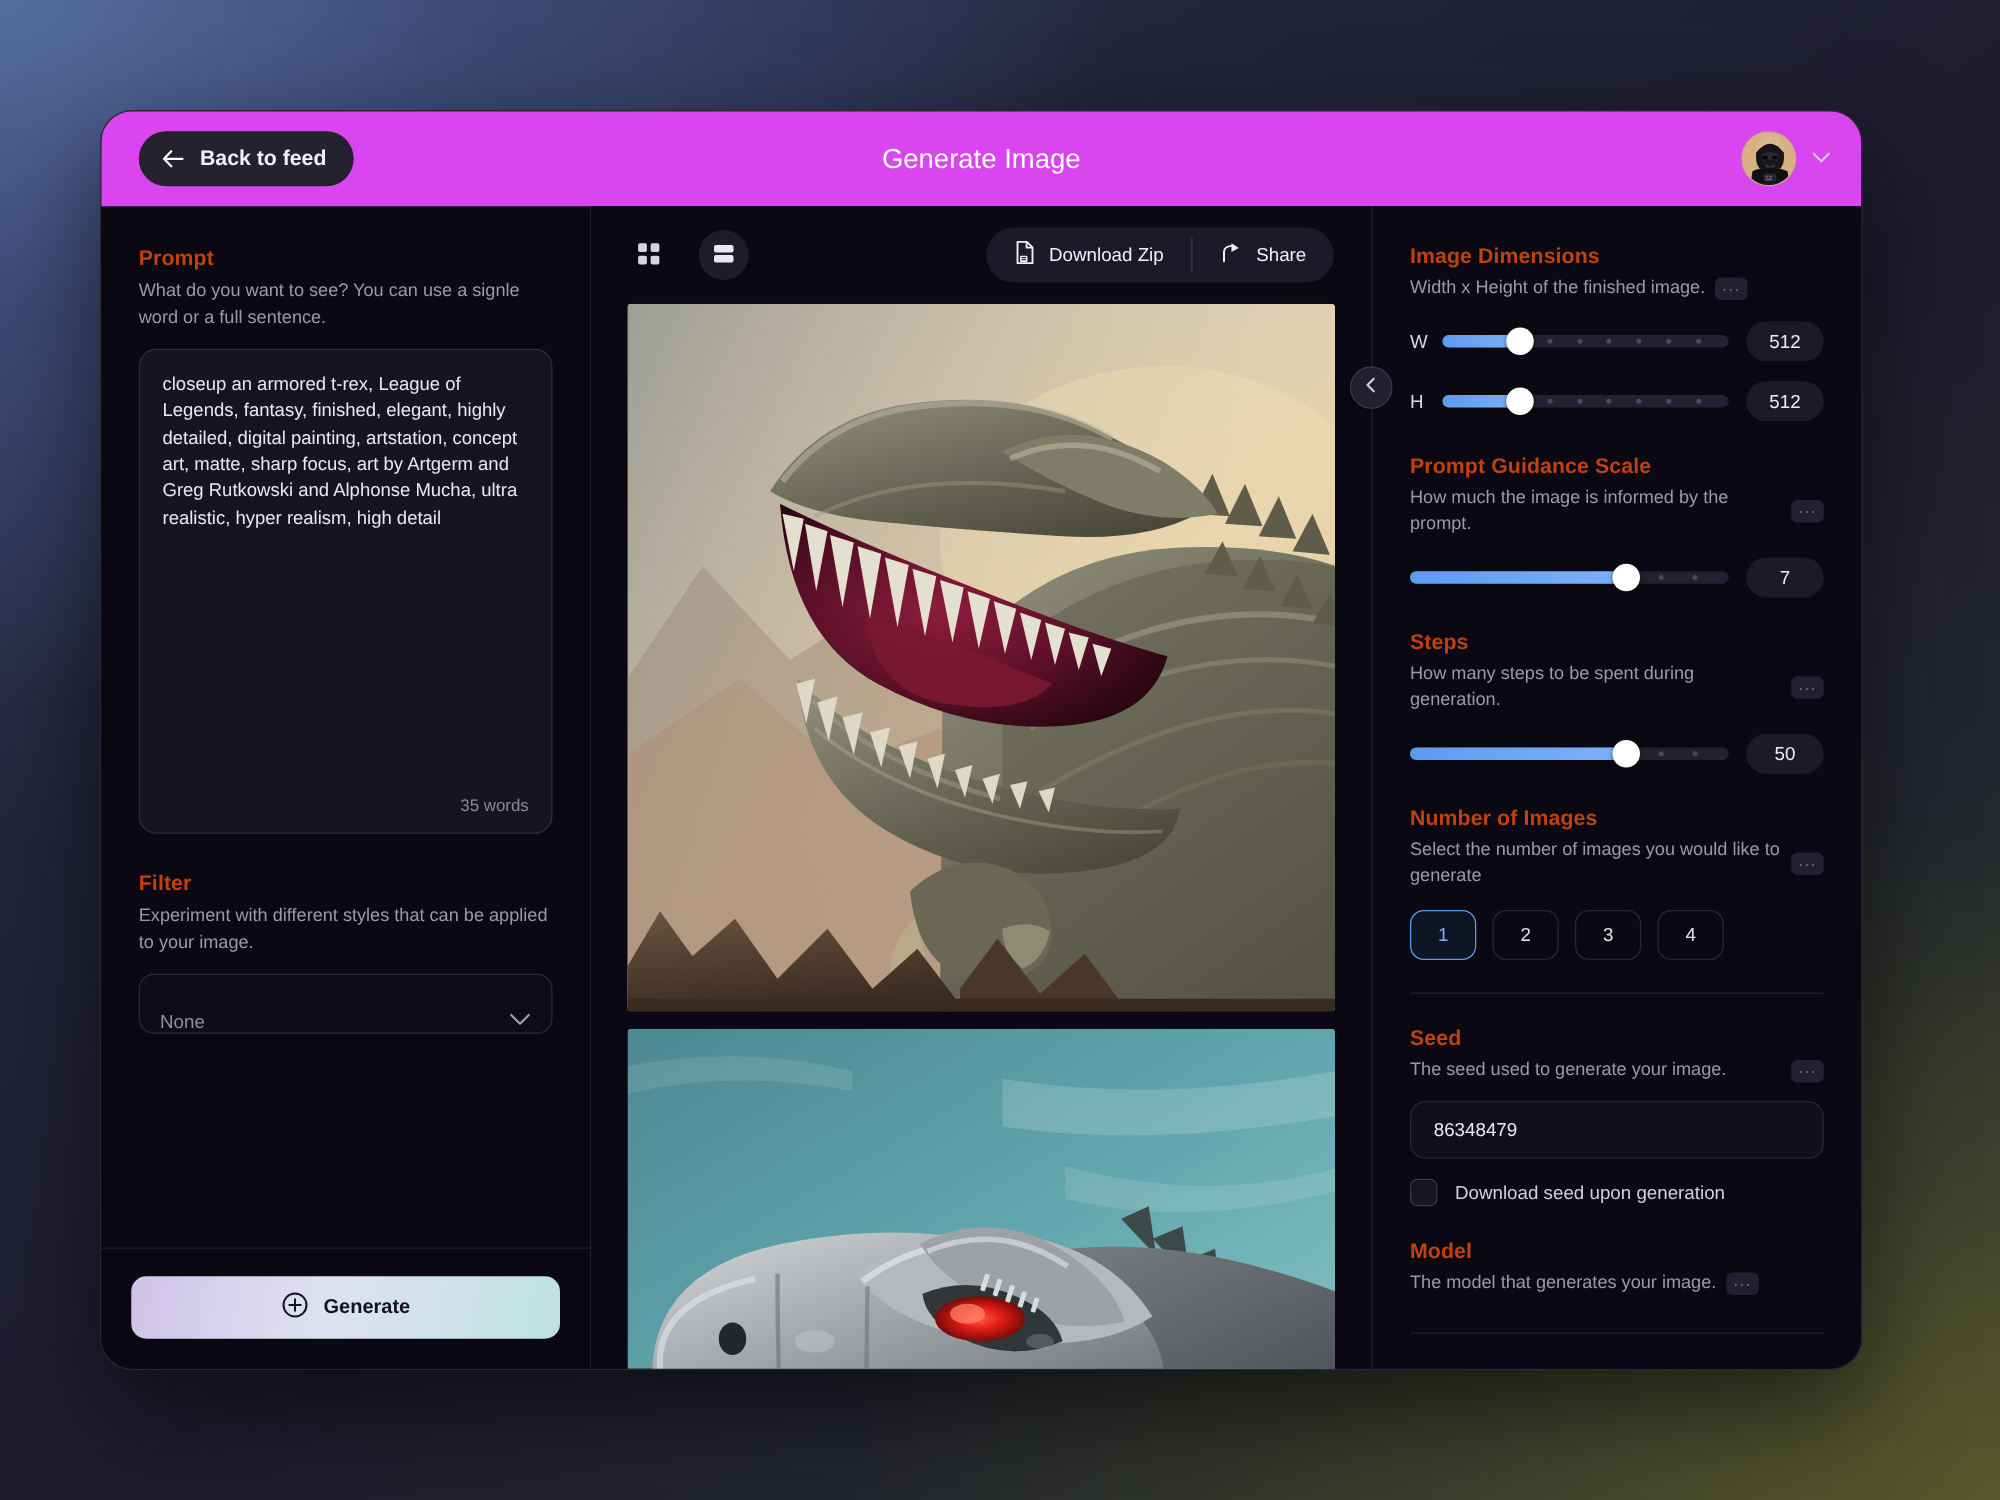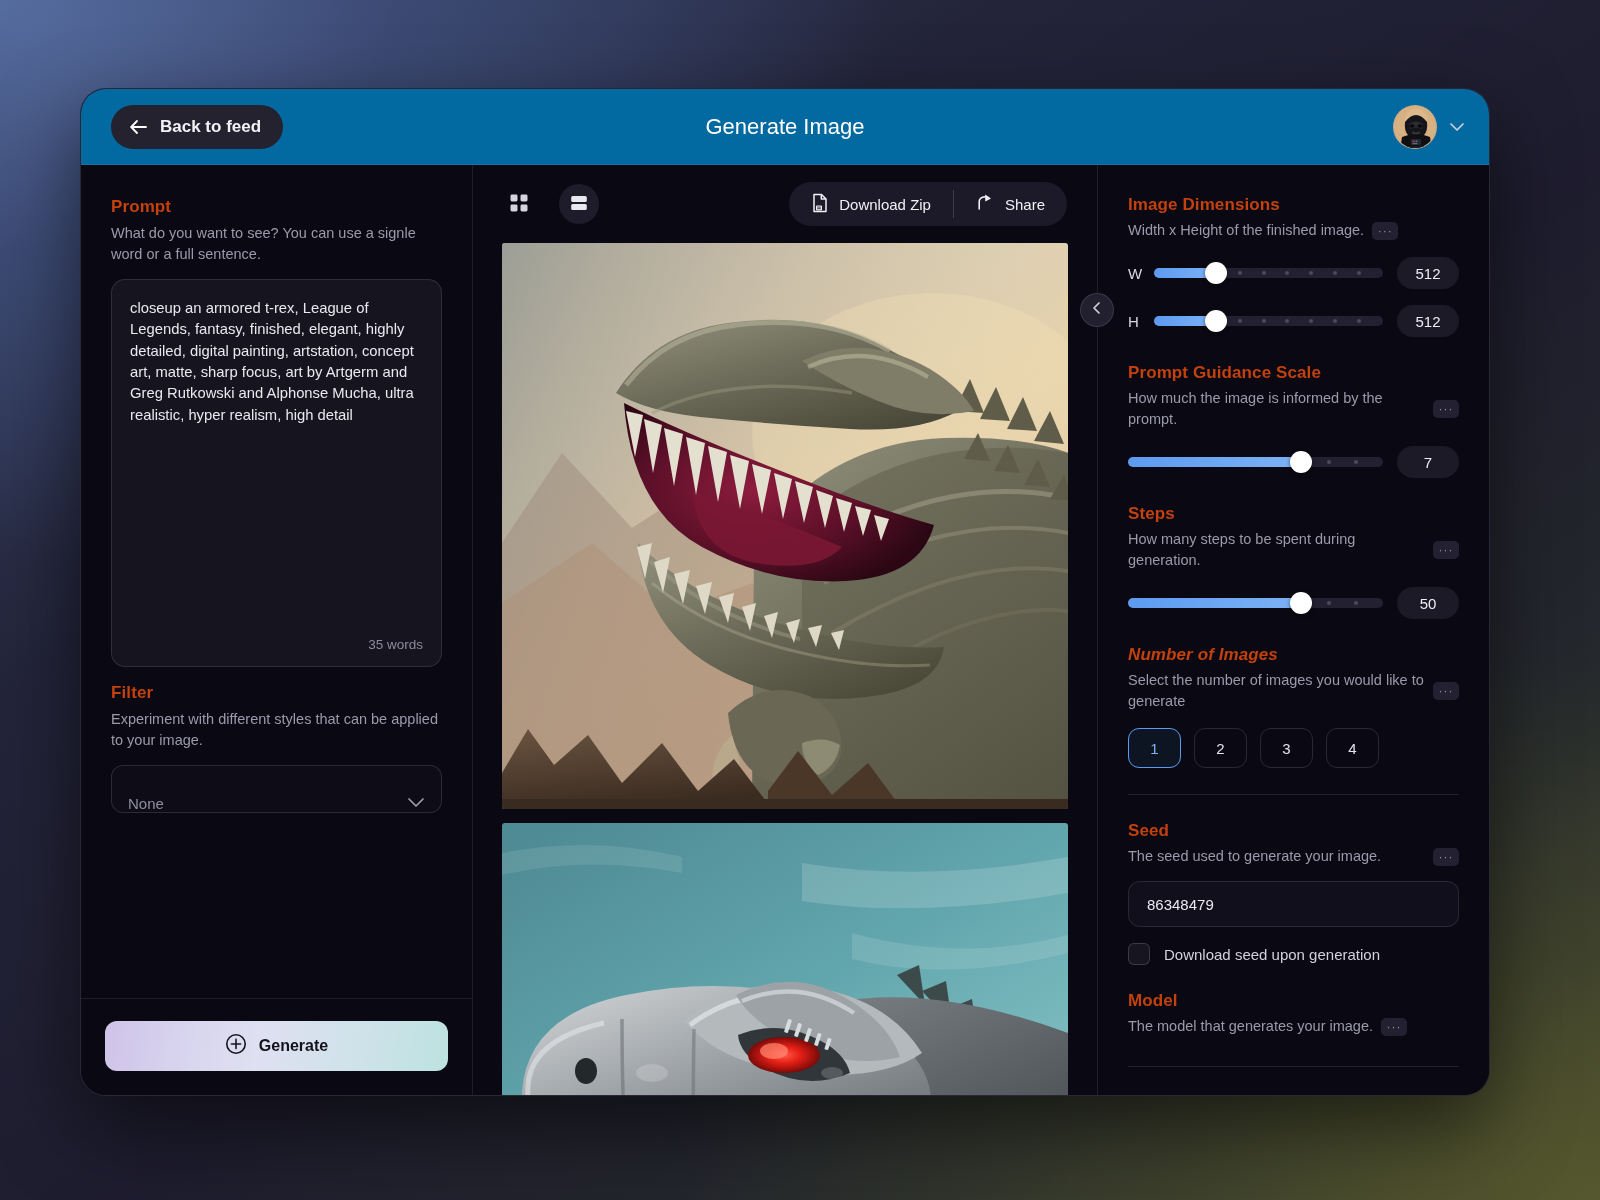--- a/index.html
+++ b/index.html
@@ -47,7 +47,7 @@
     position: relative;
     height: 76px;
     min-height: 76px;
-    background: #0369a1;
+    background: #d946ef;
     border-bottom: 1px solid rgba(150,150,175,0.16);
     display: flex;
     align-items: center;

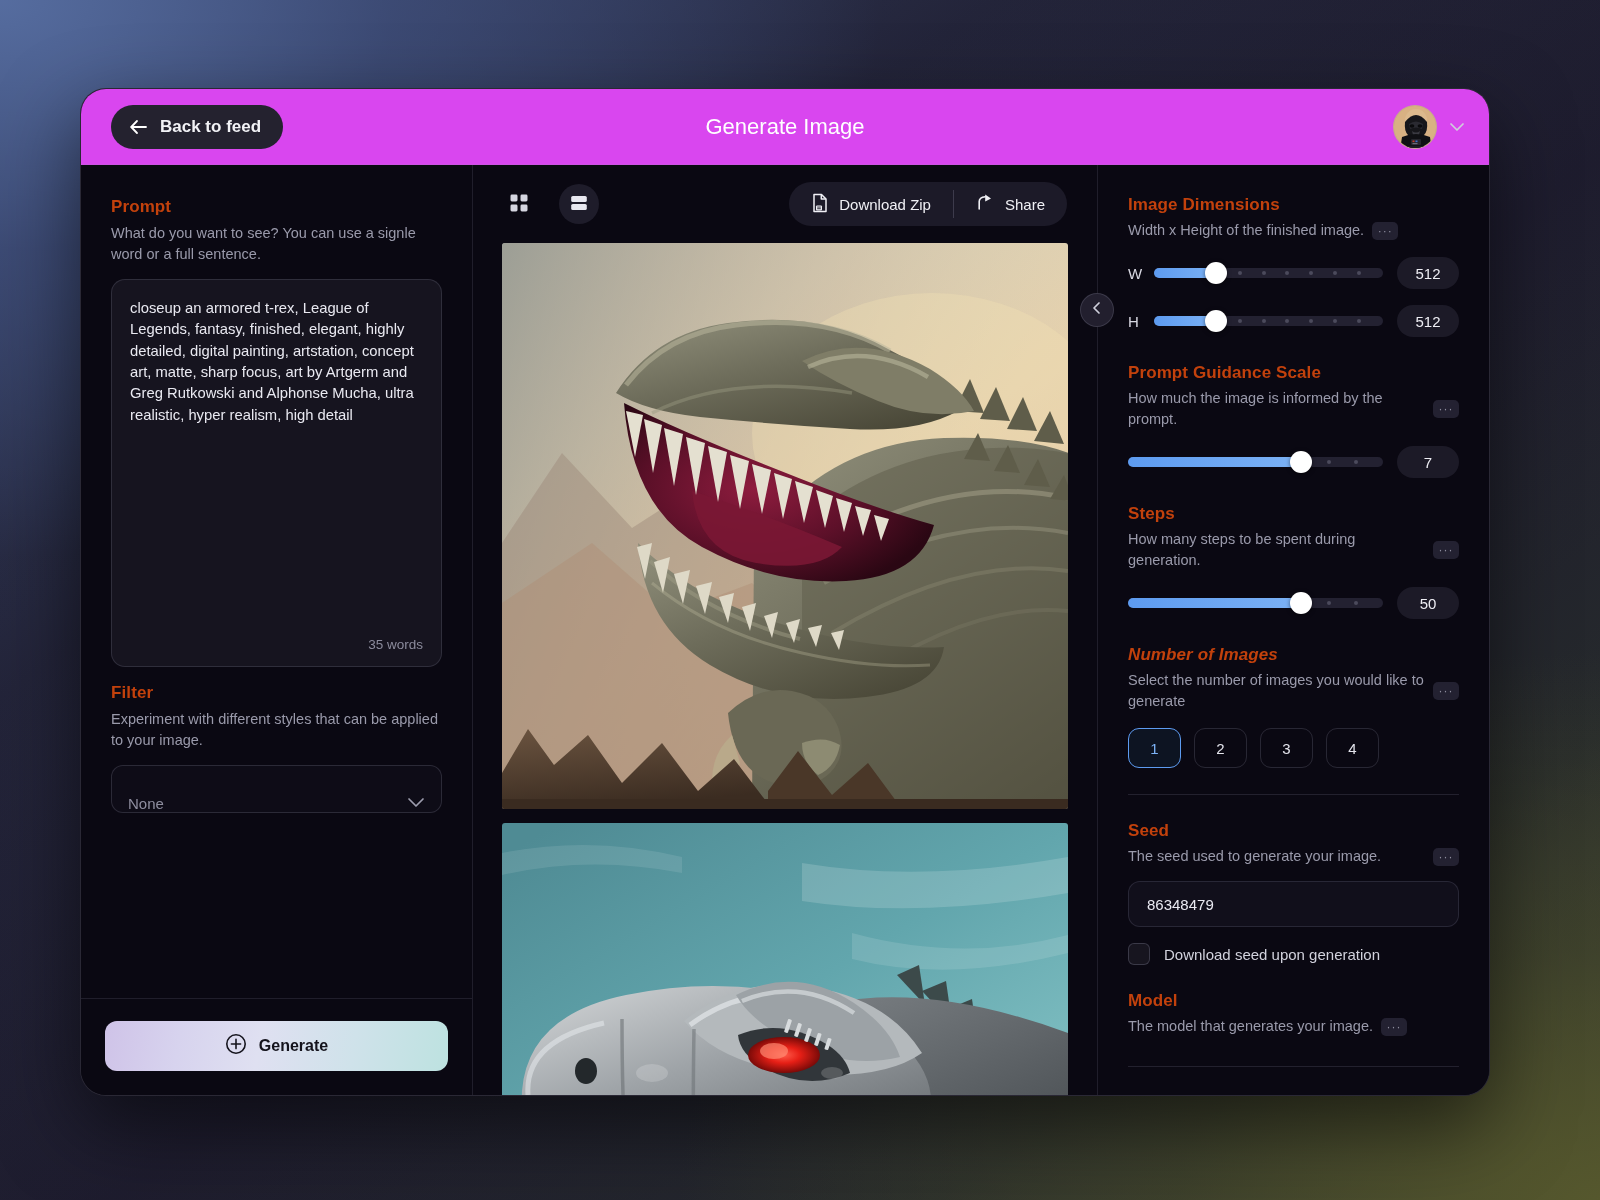--- a/index.html
+++ b/index.html
@@ -290,7 +290,6 @@
     display: flex;
     align-items: flex-start;
     flex-wrap: wrap;
-    font-style: italic;
   }
   .opt-desc-row {
     display: flex;

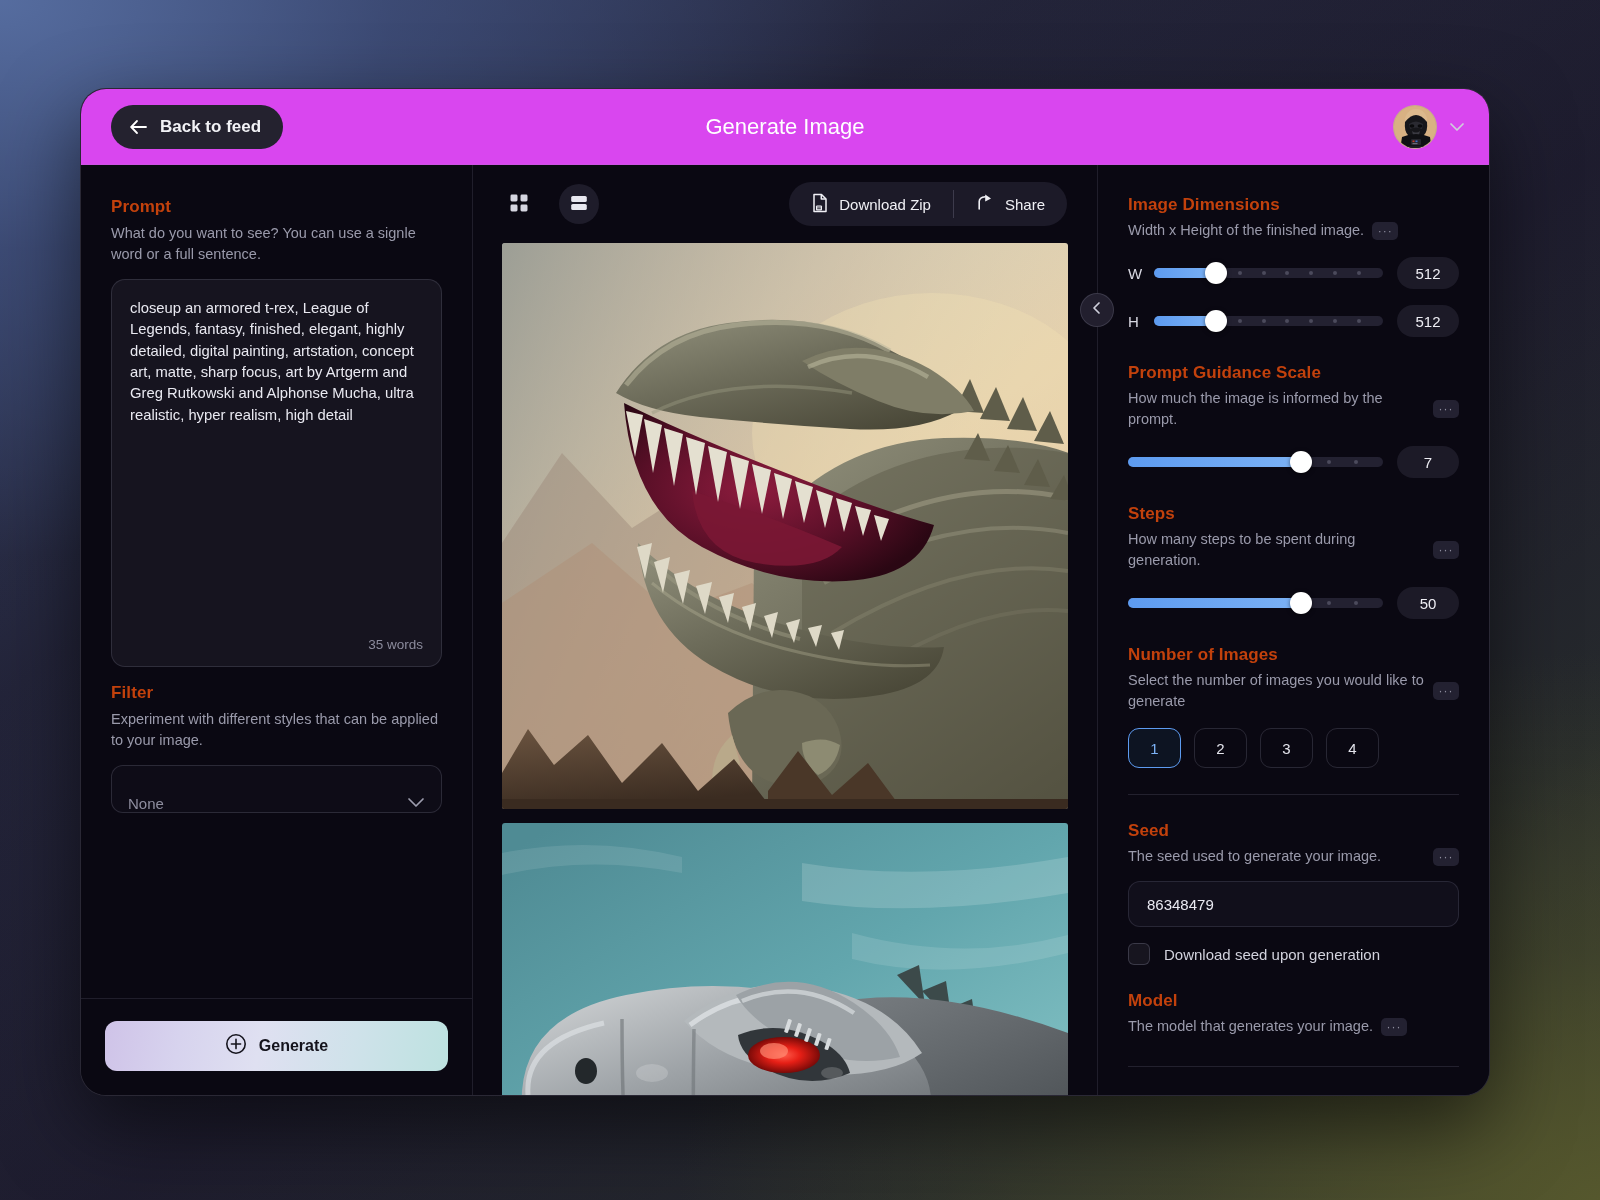--- a/index.html
+++ b/index.html
@@ -156,7 +156,7 @@
     font-size: 13.5px;
   }
 
-  .filter-block { margin-top: 16px; }
+  .filter-block { margin-top: 30px; }
 
   .select-box {
     margin-top: 14px;

